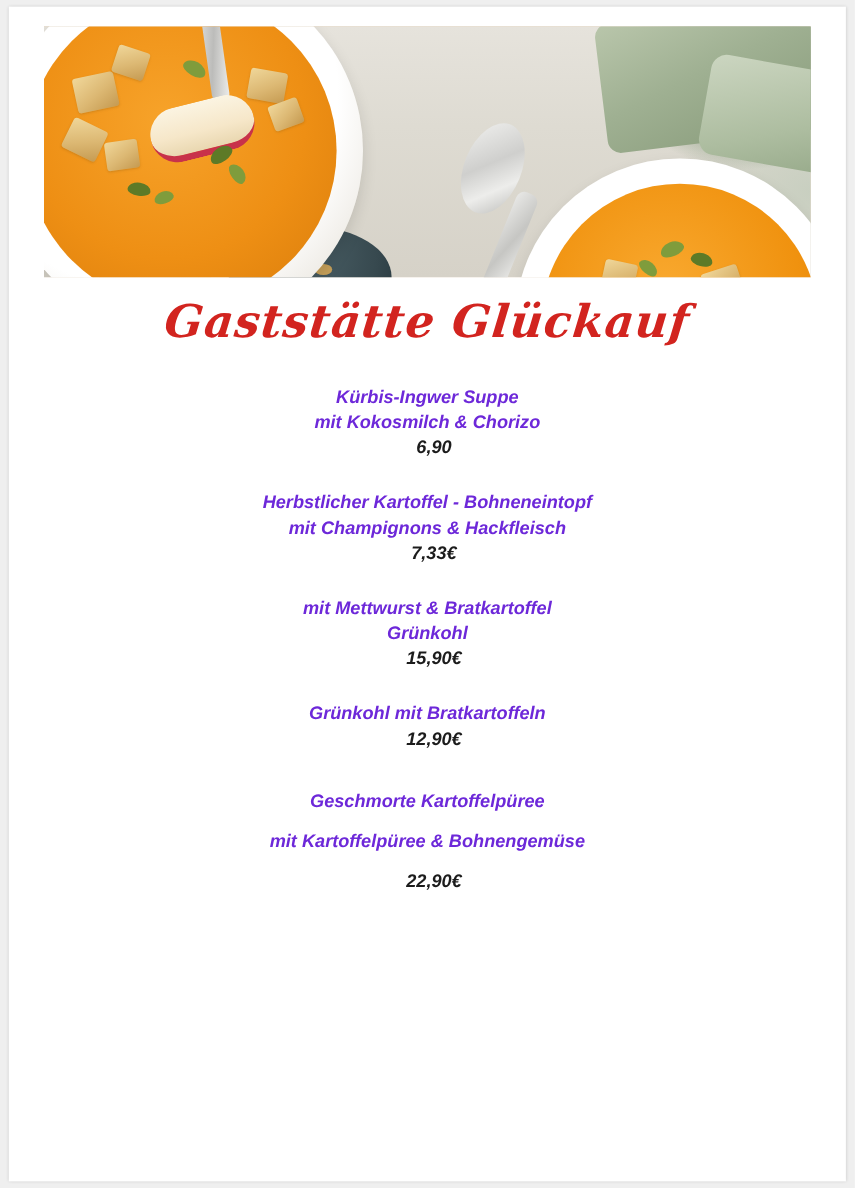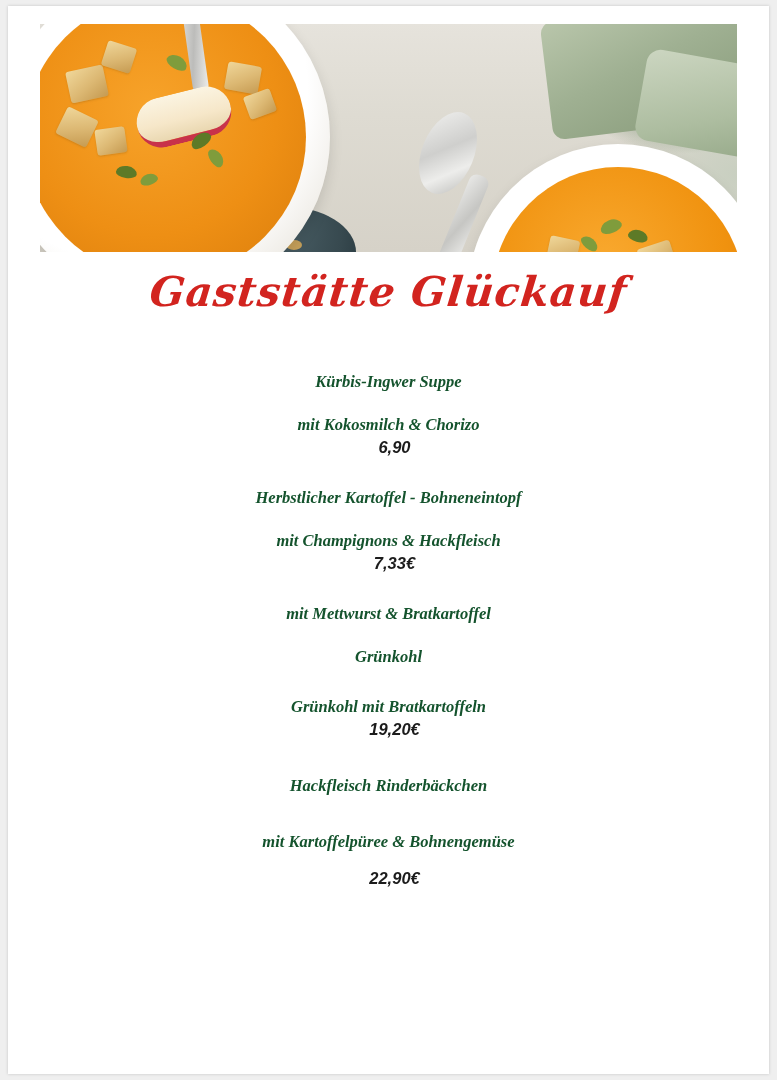--- a/index.html
+++ b/index.html
@@ -199,13 +199,12 @@
     margin-bottom: 27px;
   }
   .dish .line {
-    font-family: Liberation Serif, serif;
+    font-family: Liberation Sans, sans-serif;
     font-style: italic;
     font-weight: bold;
     font-size: 16.5px;
-    color: #14532d;
+    color: #6d28d9;
     line-height: 23px;
-    margin-top: 20px;
   }
   .dish .price {
     font-family: "Liberation Sans", sans-serif;

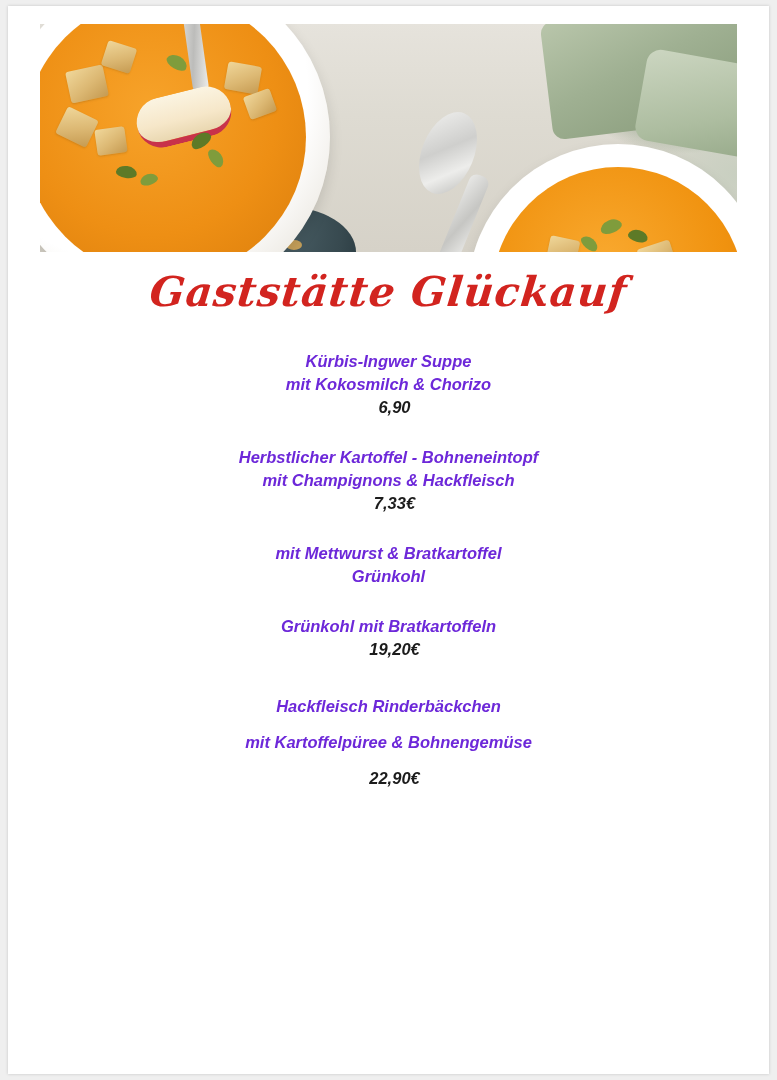--- a/index.html
+++ b/index.html
@@ -283,6 +283,7 @@
     <div class="dish">
       <div class="line">mit Mettwurst &amp; Bratkartoffel</div>
       <div class="line">Grünkohl</div>
+      <div class="price">15,90€</div>
     </div>
 
     <div class="dish">

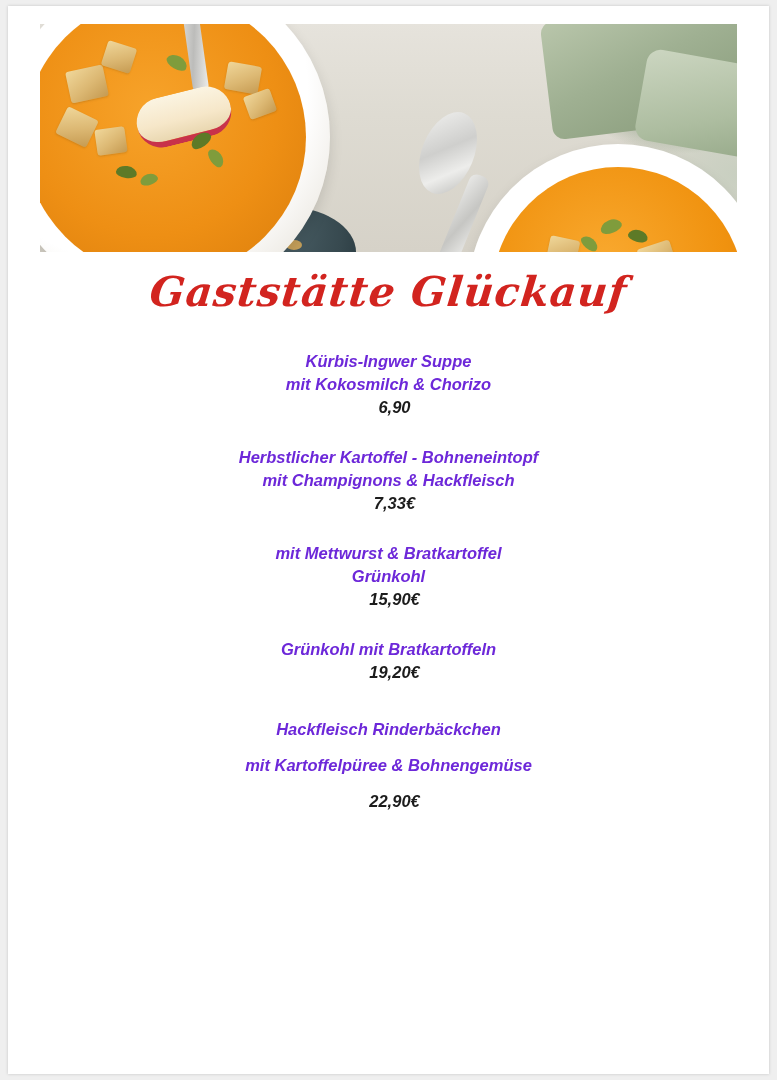--- a/index.html
+++ b/index.html
@@ -288,7 +288,7 @@
 
     <div class="dish">
       <div class="line">Grünkohl mit Bratkartoffeln</div>
-      <div class="price">19,20€</div>
+      <div class="price">12,90€</div>
     </div>
 
     <div class="dish loose">

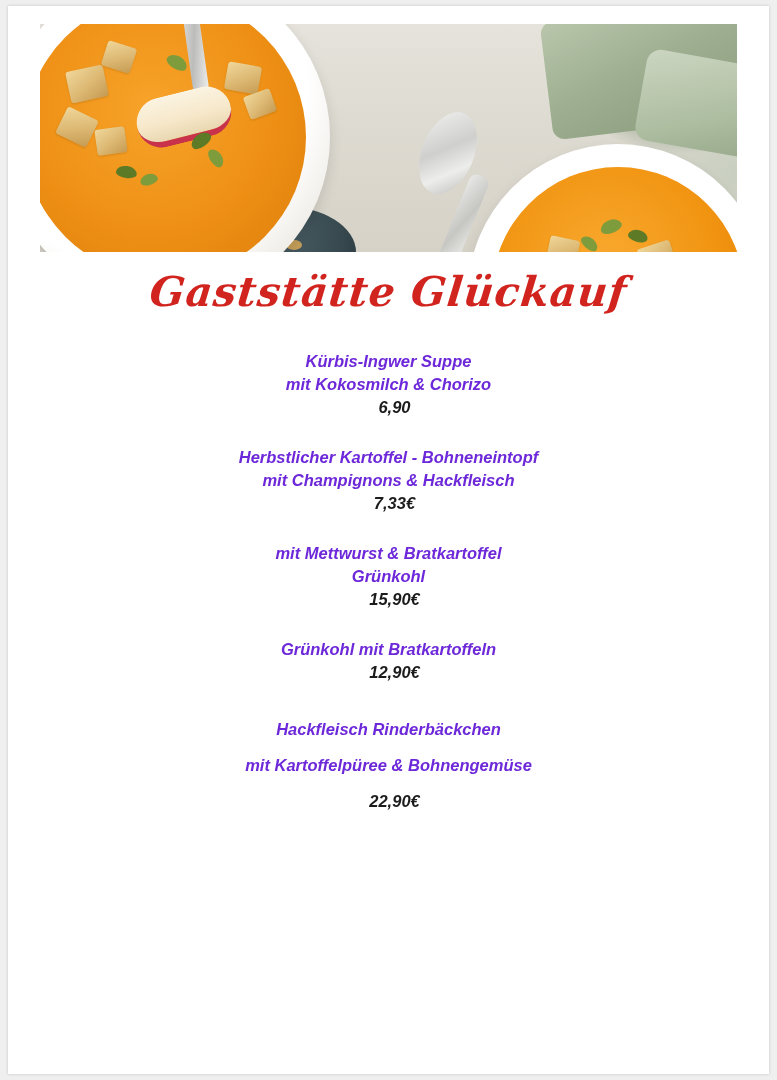--- a/index.html
+++ b/index.html
@@ -292,7 +292,7 @@
     </div>
 
     <div class="dish loose">
-      <div class="line">Hackfleisch Rinderbäckchen</div>
+      <div class="line">Geschmorte Kartoffelpüree</div>
       <div class="line">mit Kartoffelpüree &amp; Bohnengemüse</div>
       <div class="price">22,90€</div>
     </div>

